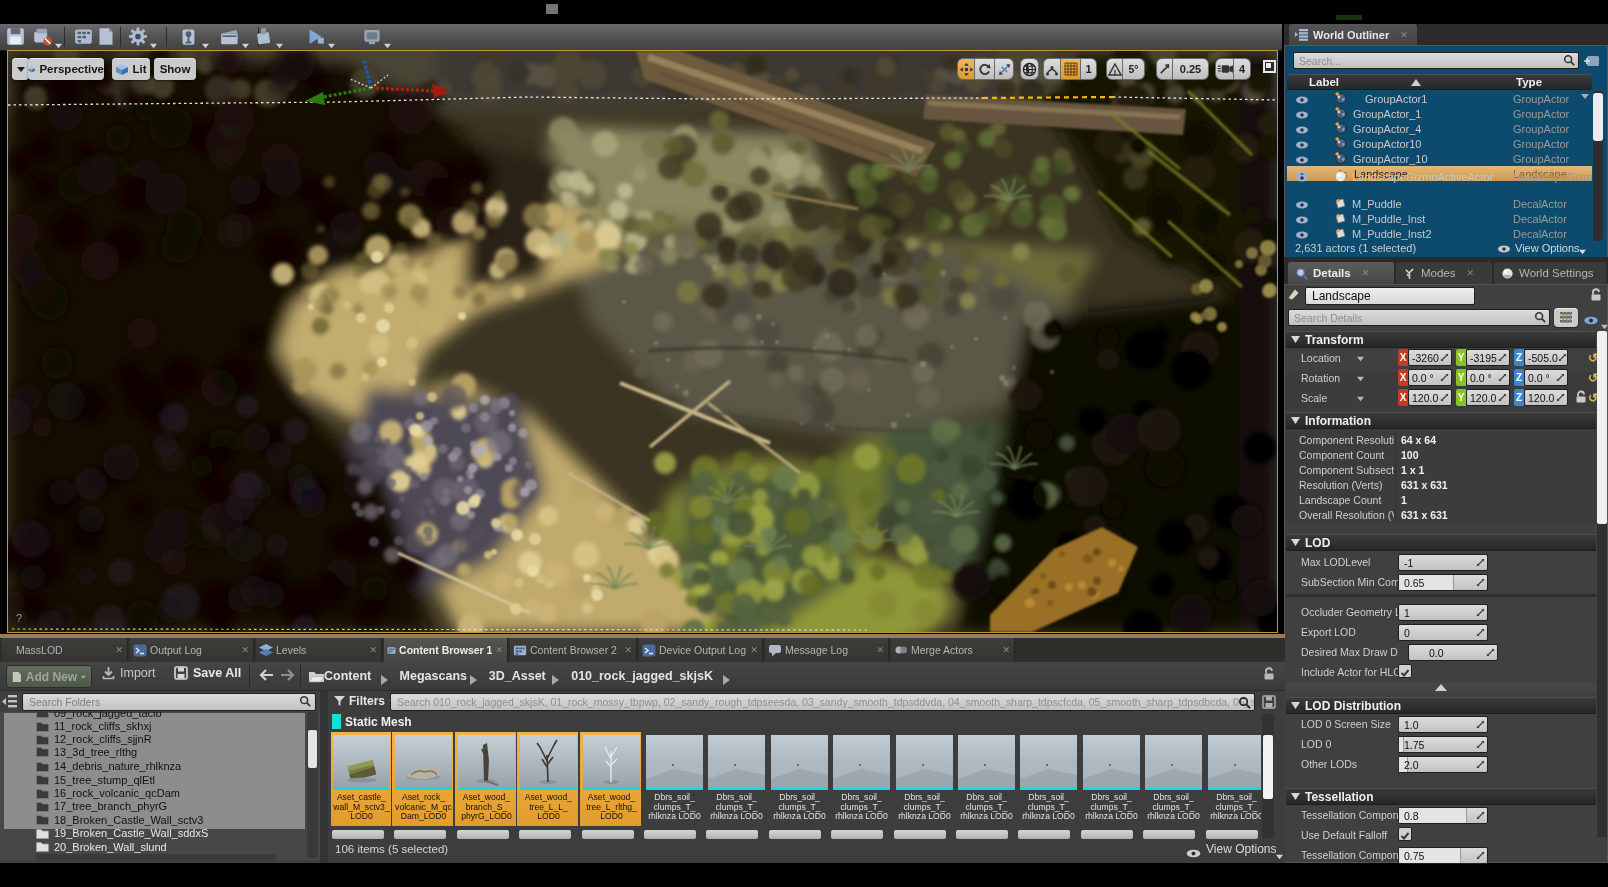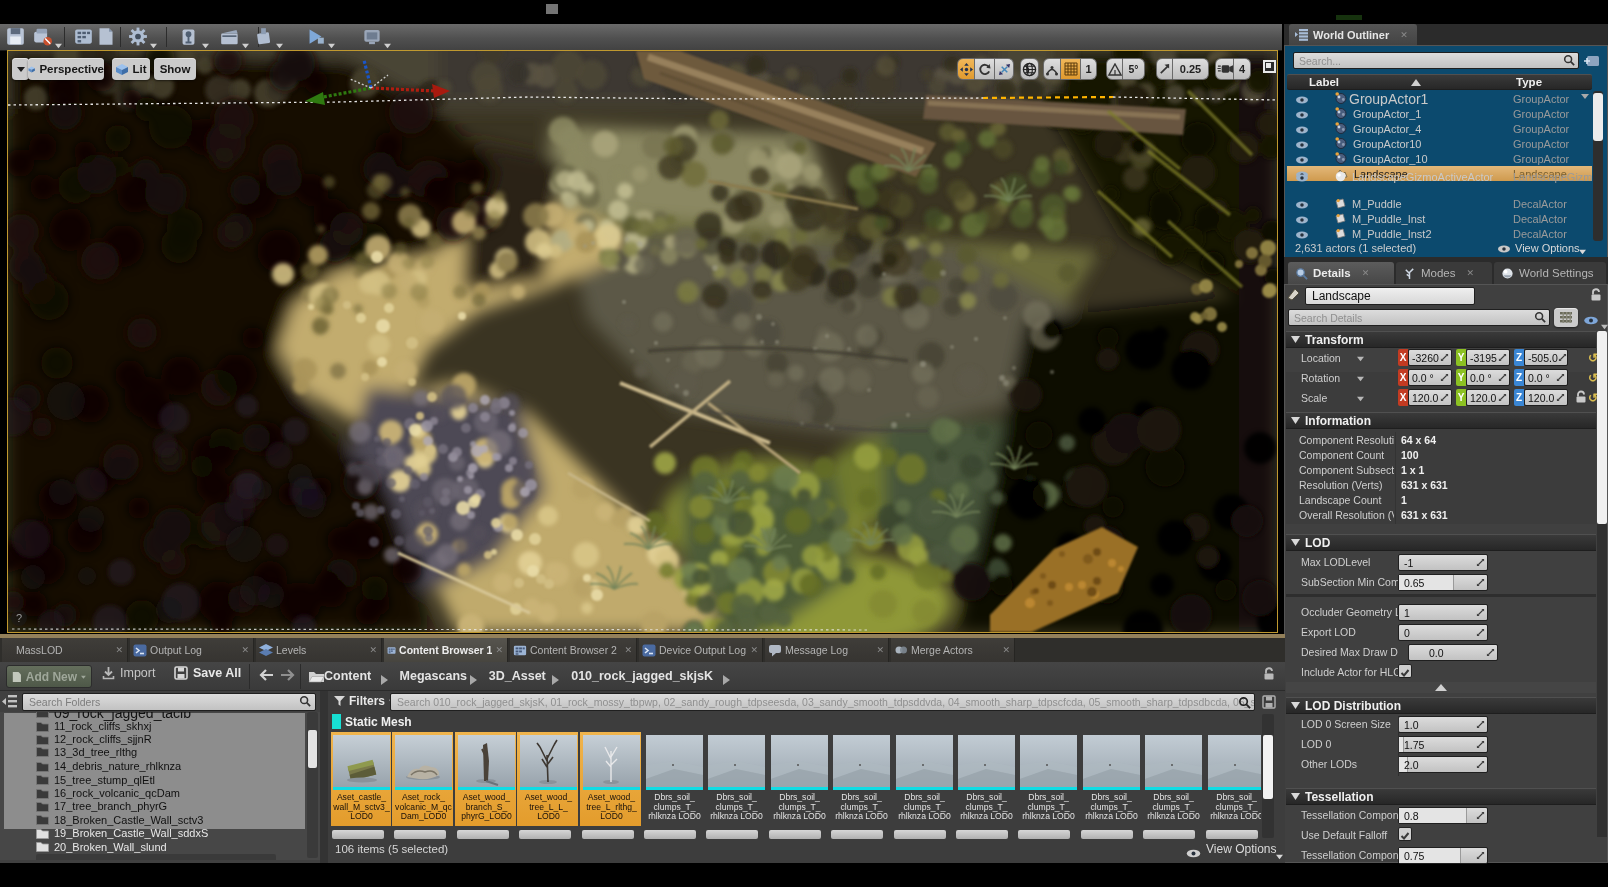--- a/index.html
+++ b/index.html
@@ -1369,7 +1369,7 @@
               <circle cx="8.3" cy="7.5" r="1.4" fill="#8a9ab2"></circle>
               <circle cx="2.2" cy="2" r="1.8" fill="#e8a33d"></circle>
             </svg></span>
-          <span style="margin-left:2px;color:#c9c9c9;font-size:14px;white-space:nowrap">GroupActor1</span>
+          <span style="margin-left:18px;color:#c9c9c9;font-size:11px;white-space:nowrap">GroupActor1</span>
           <span style="position:absolute;left:226px;color:#9a9a9a;font-size:11px;white-space:nowrap">GroupActor</span>
         </div>
         <div class="abs" style="left:2px;top:60px;width:305px;height:15px;display:flex;align-items:center;overflow:hidden">

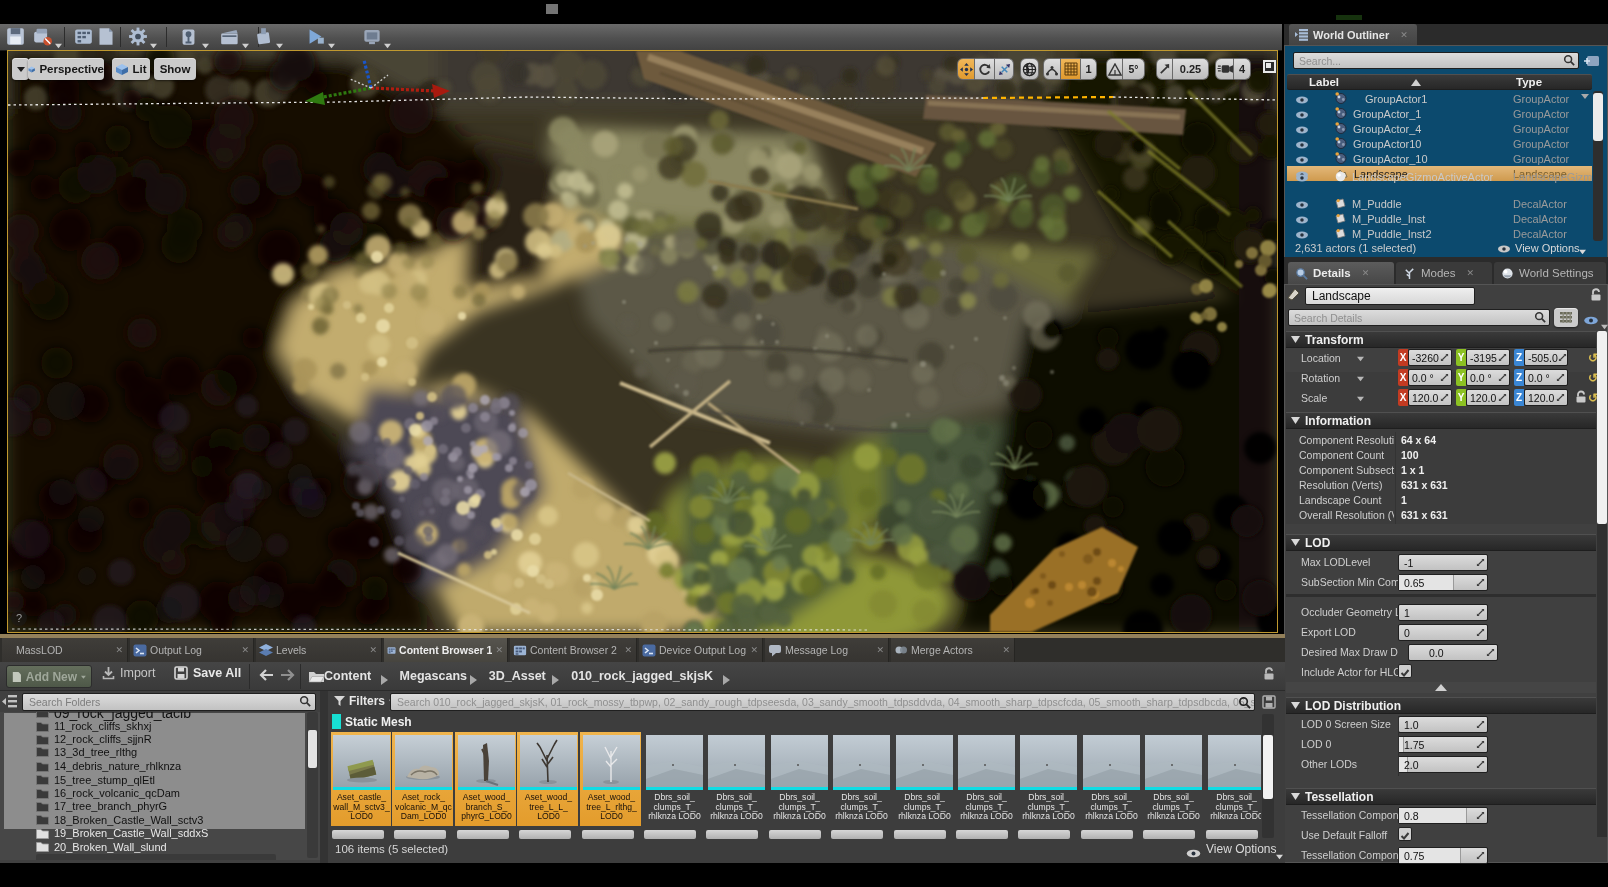--- a/index.html
+++ b/index.html
@@ -1920,7 +1920,7 @@
           <svg width="13" height="11" viewBox="0 0 13 11" style="flex:none">
             <path d="M0.5,1.5 L5,1.5 L6.5,3 L12.5,3 L12.5,10.5 L0.5,10.5 Z" fill="#3a3a3a" stroke="#777" stroke-width="0.8"></path>
           </svg>
-          <span style="color:#111;font-size:14px;white-space:nowrap">09_rock_jagged_taclb</span>
+          <span style="color:#111;font-size:11px;white-space:nowrap">09_rock_jagged_taclb</span>
         </div>
         <div class="abs" style="left:36px;top:7.4px;width:280px;height:13.4px;display:flex;align-items:center;gap:5px">
           <svg width="13" height="11" viewBox="0 0 13 11" style="flex:none">

